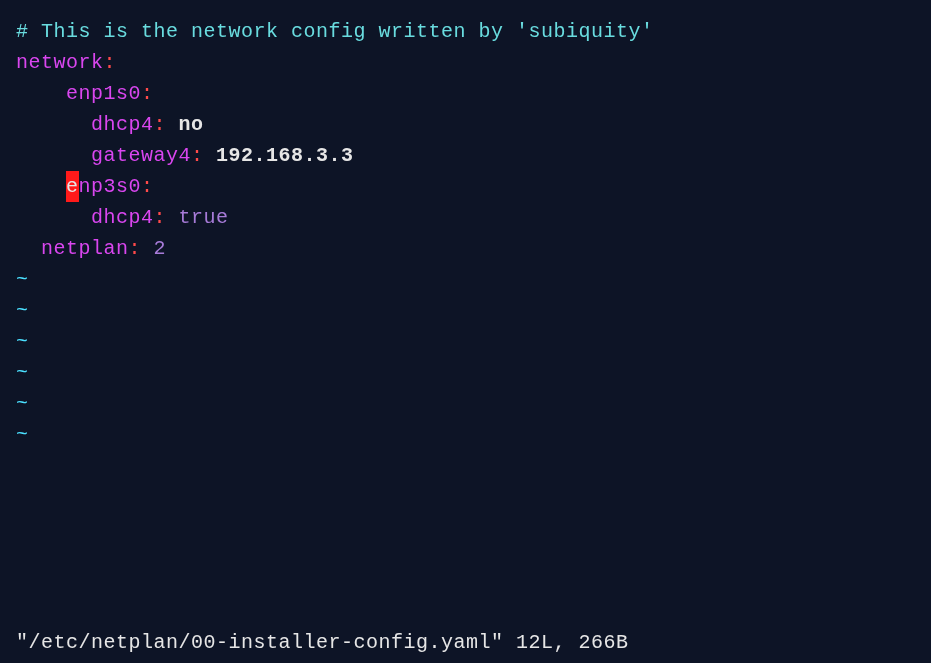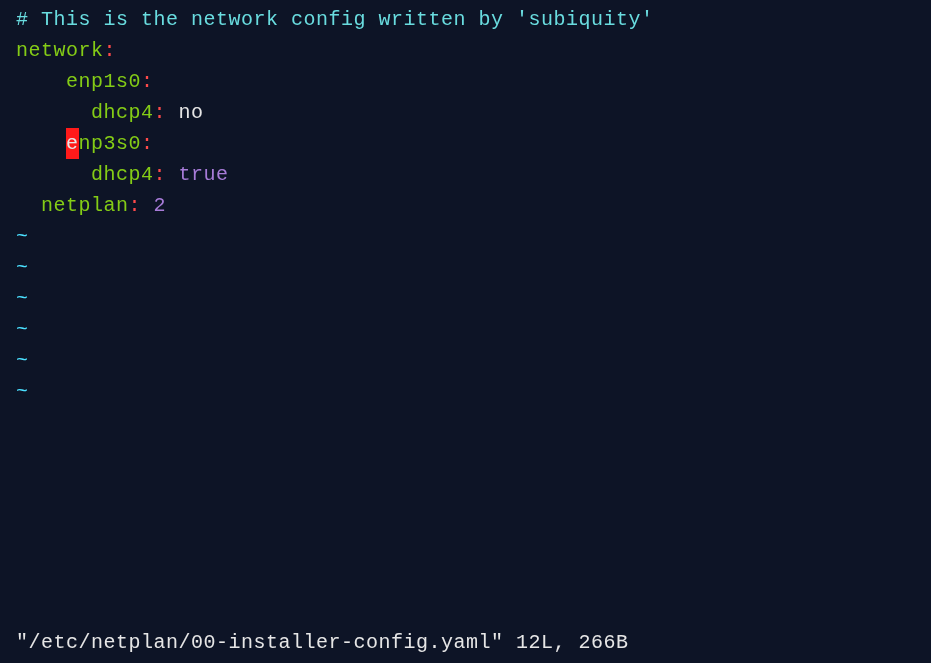--- a/index.html
+++ b/index.html
@@ -18,7 +18,7 @@
     width: 931px;
     height: 663px;
     position: relative;
-    padding-top: 4px;
+    padding-top: 16px;
     padding-left: 16px;
     box-sizing: border-box;
   }

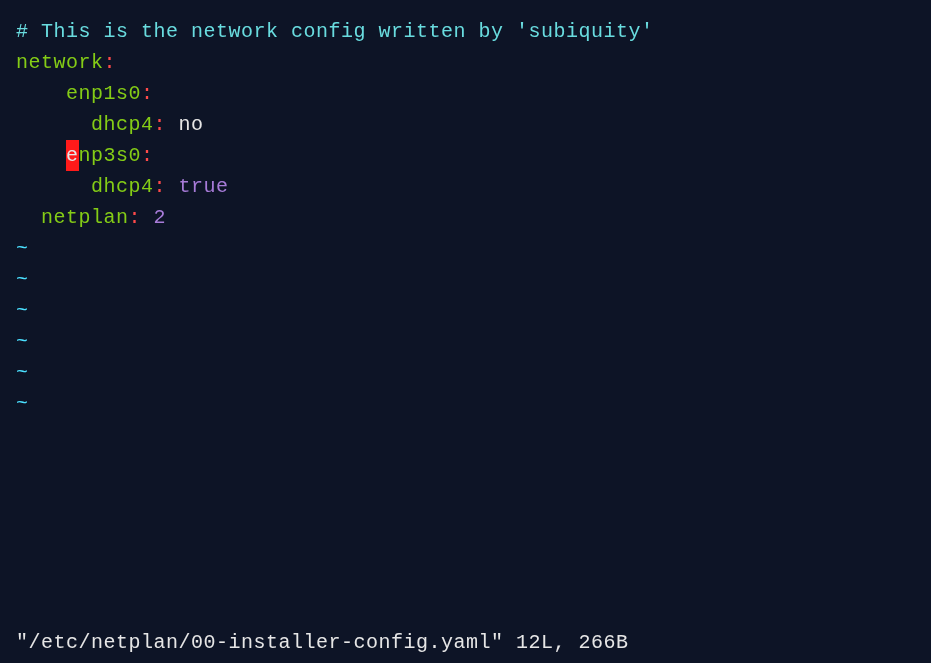--- a/index.html
+++ b/index.html
@@ -27,7 +27,7 @@
     color: #e6e6e6;
   }
   .c-comment { color: #69dcdf; } 
-  .c-key     { color: #84cc16; }
+  .c-key     { color: #d946ef; }
   .c-colon   { color: #ff4a4a; }
   .c-value   { color: #e6e6e6; }
   .c-bracket { color: #ff2a2a; } 

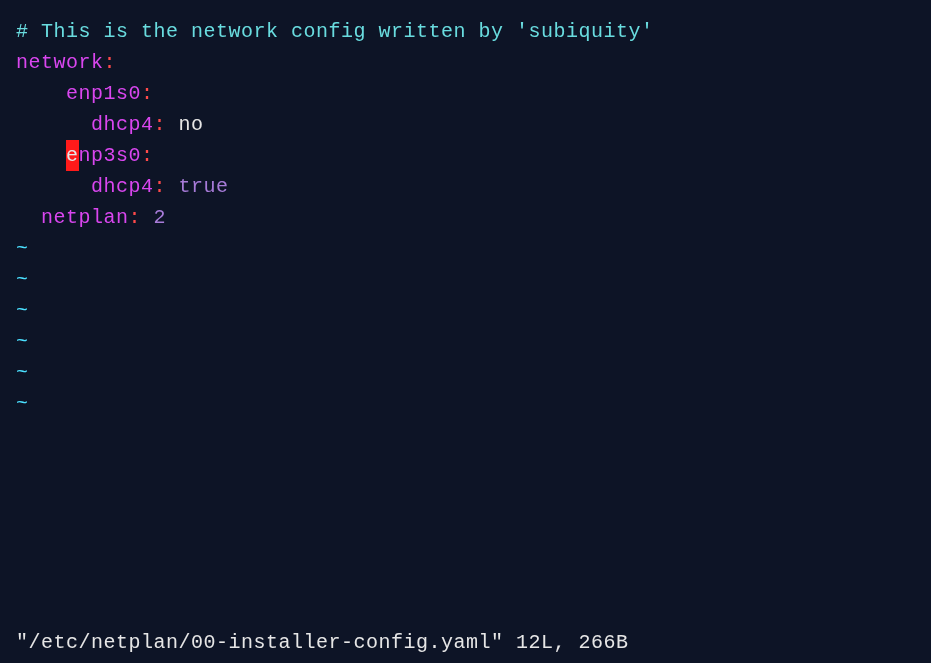--- a/index.html
+++ b/index.html
@@ -29,7 +29,7 @@
   .c-comment { color: #69dcdf; } 
   .c-key     { color: #d946ef; }
   .c-colon   { color: #ff4a4a; }
-  .c-value   { color: #e6e6e6; }
+  .c-value   { color: #e6e6e6; font-weight: bold; }
   .c-bracket { color: #ff2a2a; } 
   .c-bool    { color: #a77bd8; }
   .c-tilde   { color: #4be0ff; }

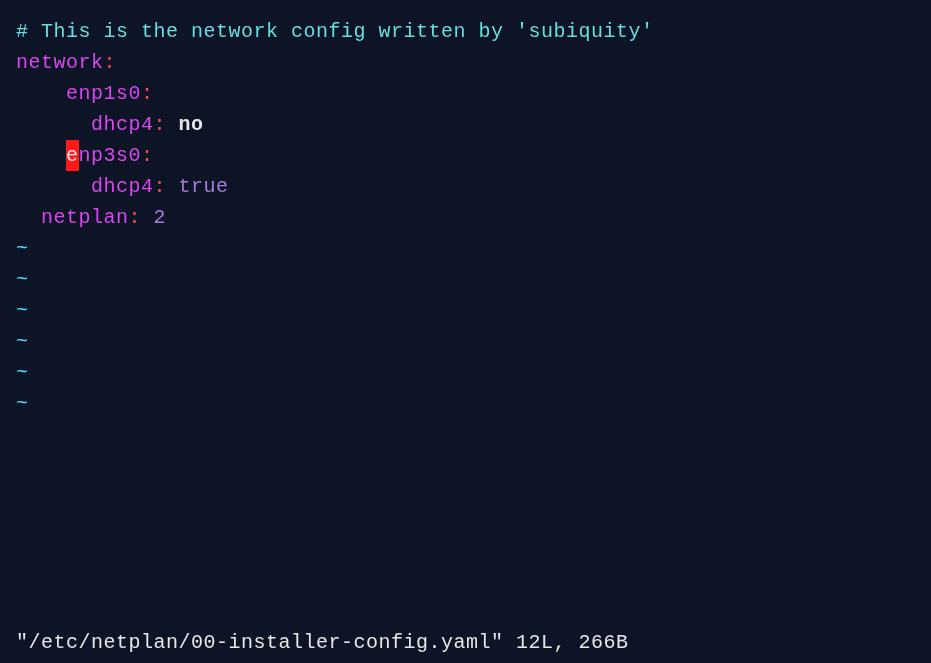--- a/index.html
+++ b/index.html
@@ -61,6 +61,7 @@
   <div class="line">      <span class="c-key">dhcp4</span><span class="c-colon">:</span> <span class="c-value">no</span></div>
 
 
+  <div class="line">      <span class="c-key">gateway4</span><span class="c-colon">:</span> <span class="c-value">192.168.3.3</span></div>
 
 
 

